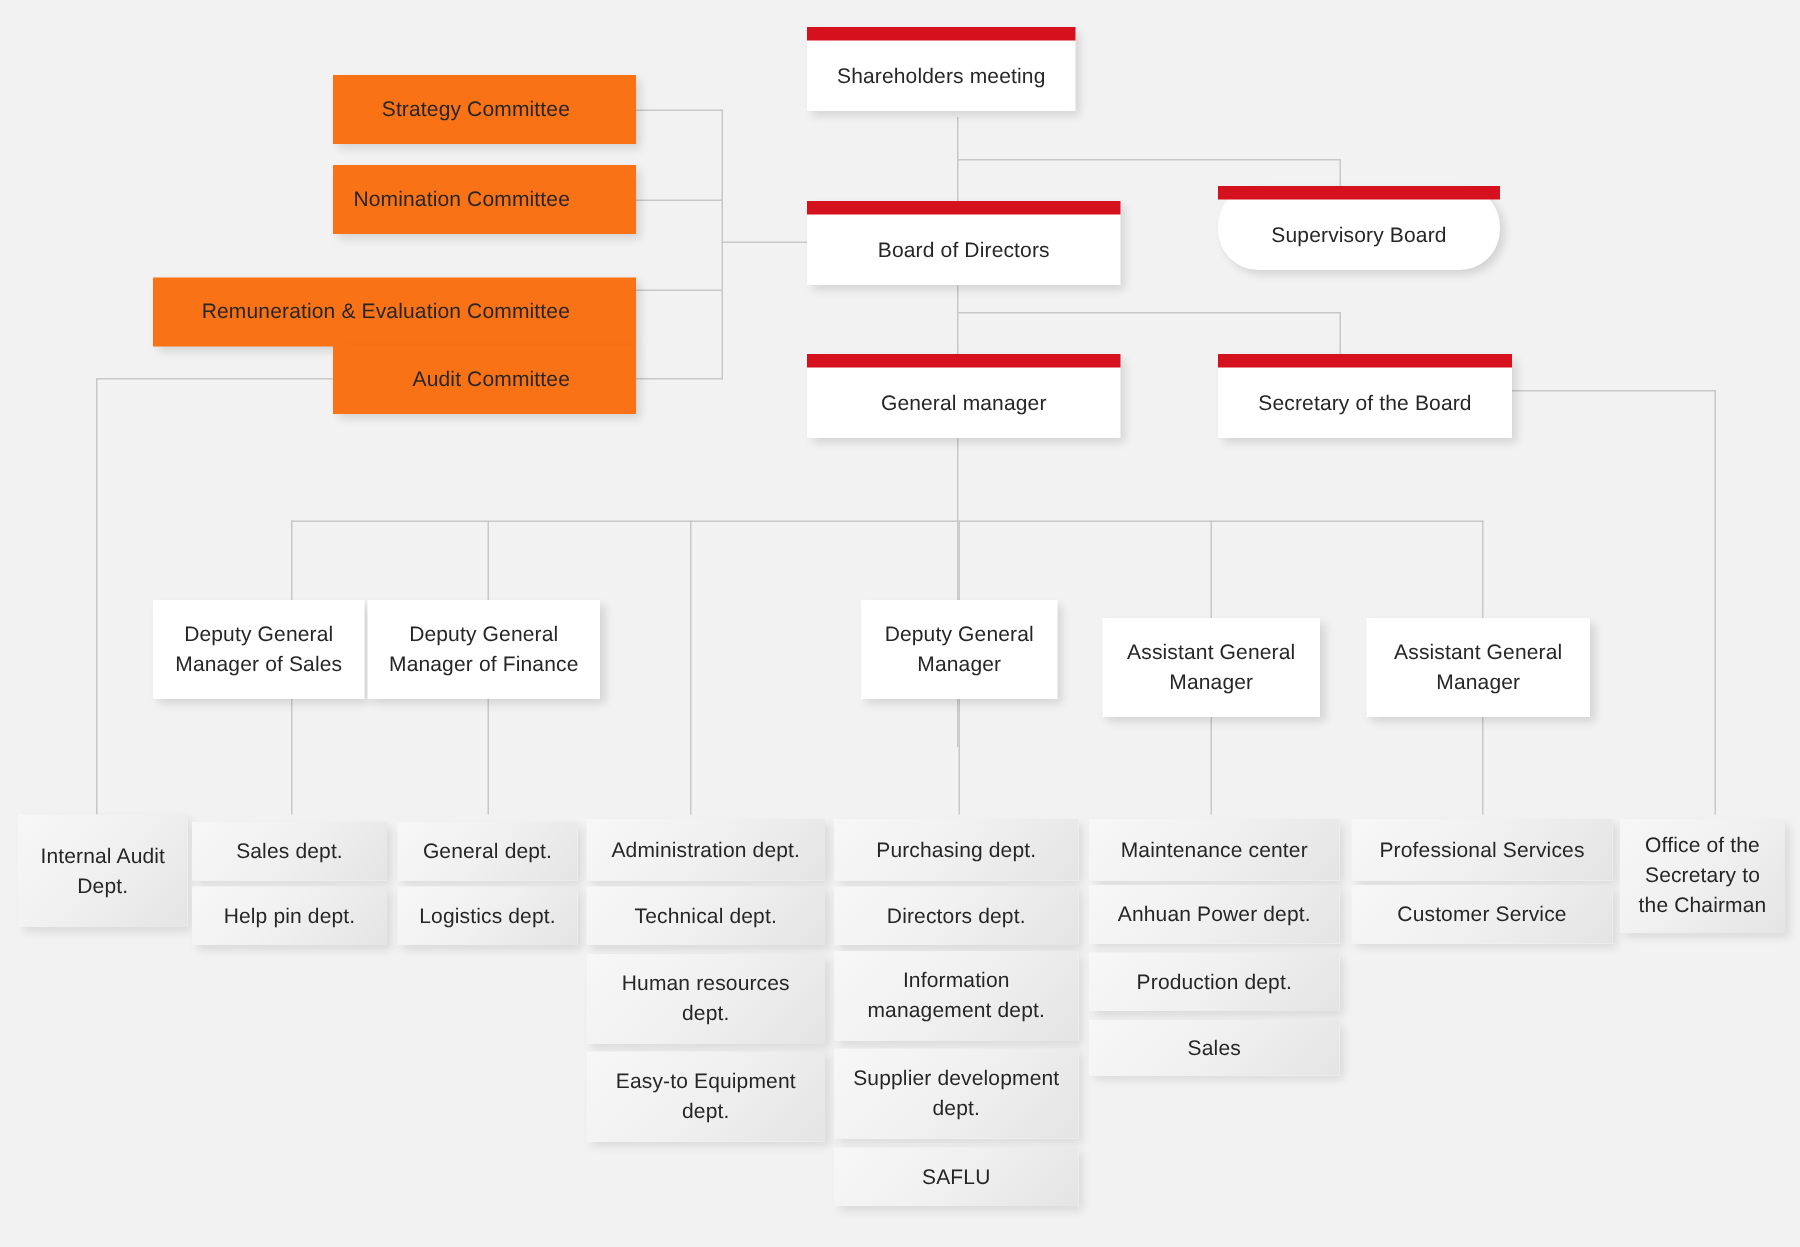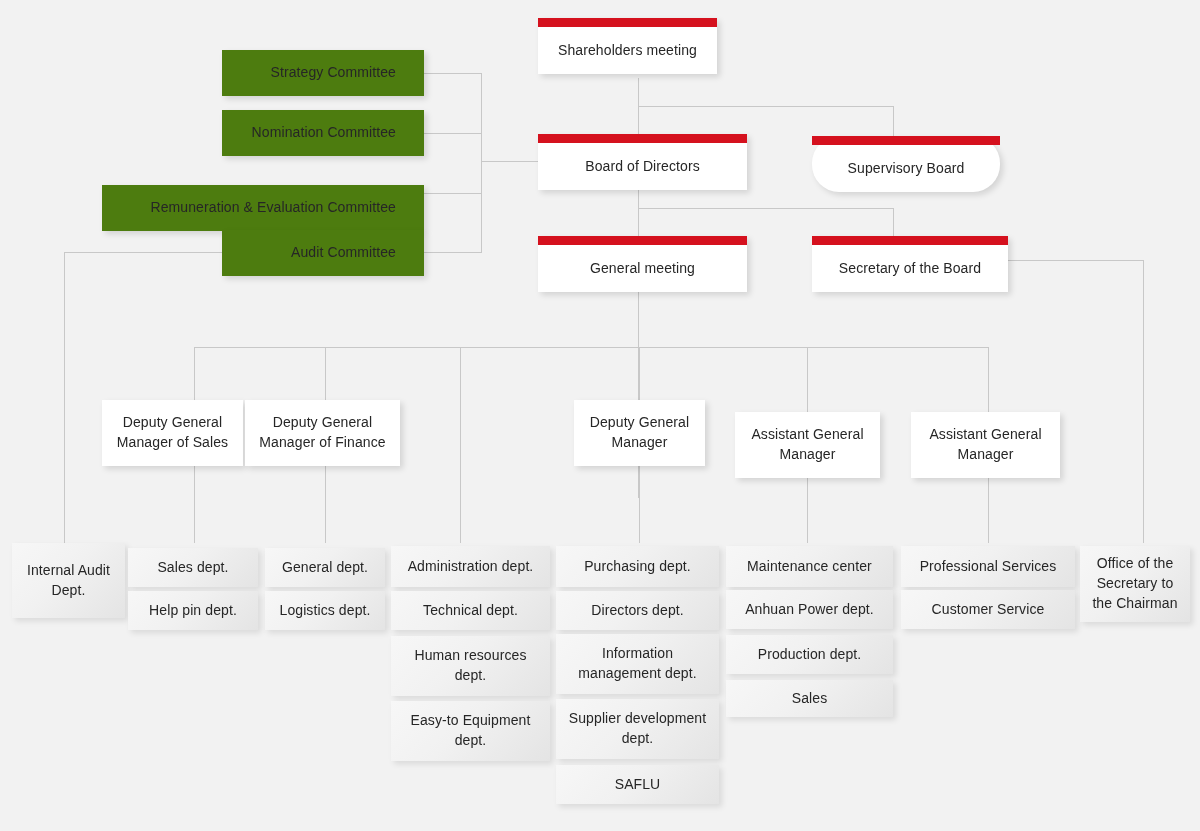--- a/index.html
+++ b/index.html
@@ -55,9 +55,9 @@
 
   
   .node.committee {
-    background: #4d7c0f;
+    background: #f97316;
     justify-content: flex-end;
-    padding-right: 28px;
+    padding-right: 44px;
   }
 
   

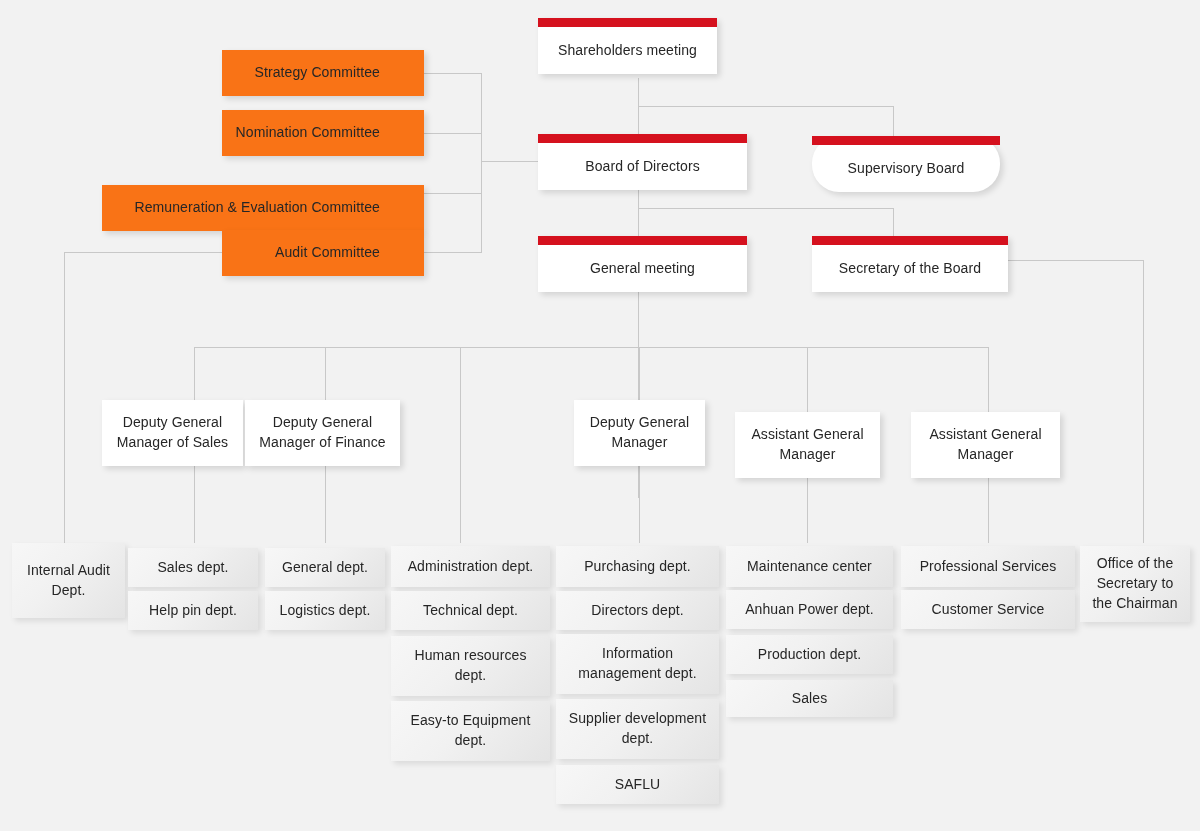--- a/index.html
+++ b/index.html
@@ -122,7 +122,7 @@
     <span>Board of Directors</span>
   </div>
 
-  <div class="node primary" style="left: 812px; top: 136px; width: 188px; height: 56px; border-radius: 27px; --accent: #d5111e;">
+  <div class="node primary" style="left: 812px; top: 124px; width: 188px; height: 56px; border-radius: 27px; --accent: #d5111e;">
     <span>Supervisory Board</span>
   </div>
 

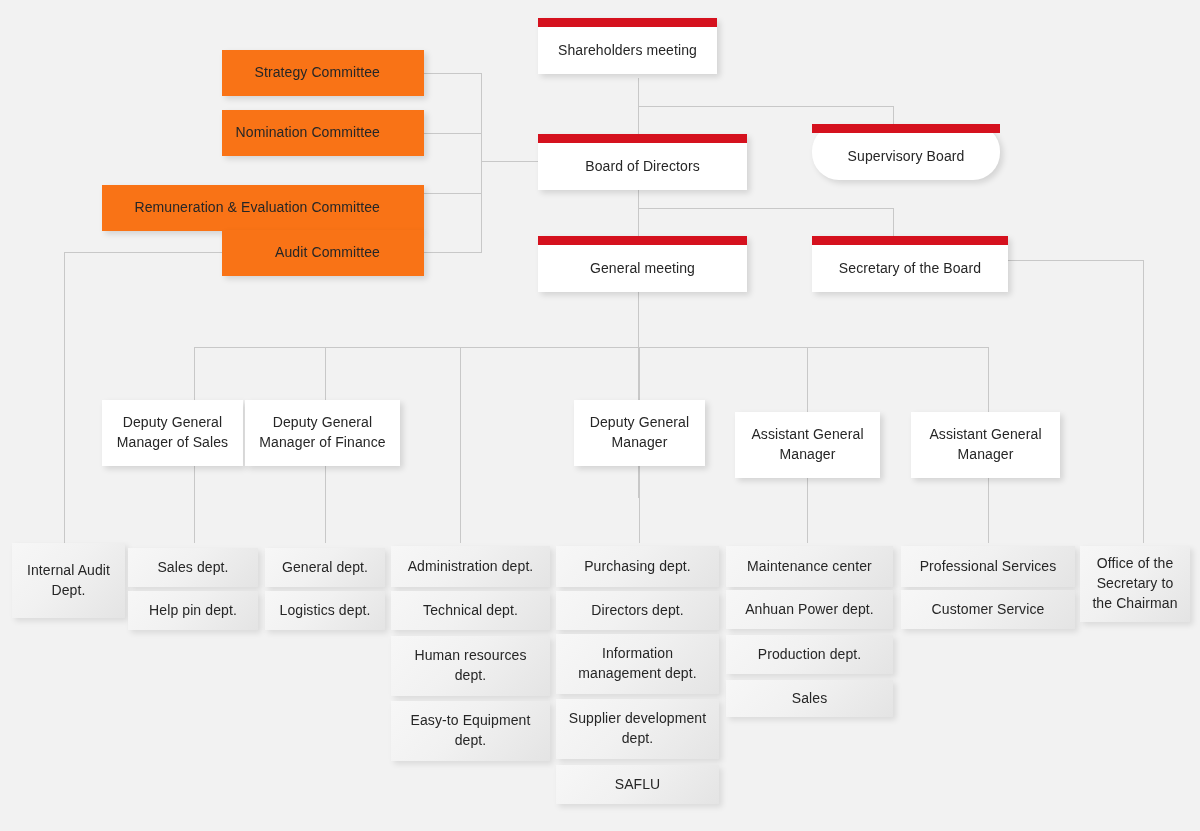--- a/index.html
+++ b/index.html
@@ -127,7 +127,7 @@
   </div>
 
   <div class="node primary" style="left: 538px; top: 236px; width: 209px; height: 56px; --accent: #d5111e;">
-    <span>General meeting</span>
+    <span>General manager</span>
   </div>
 
   <div class="node primary" style="left: 812px; top: 236px; width: 196px; height: 56px; --accent: #d5111e;">

